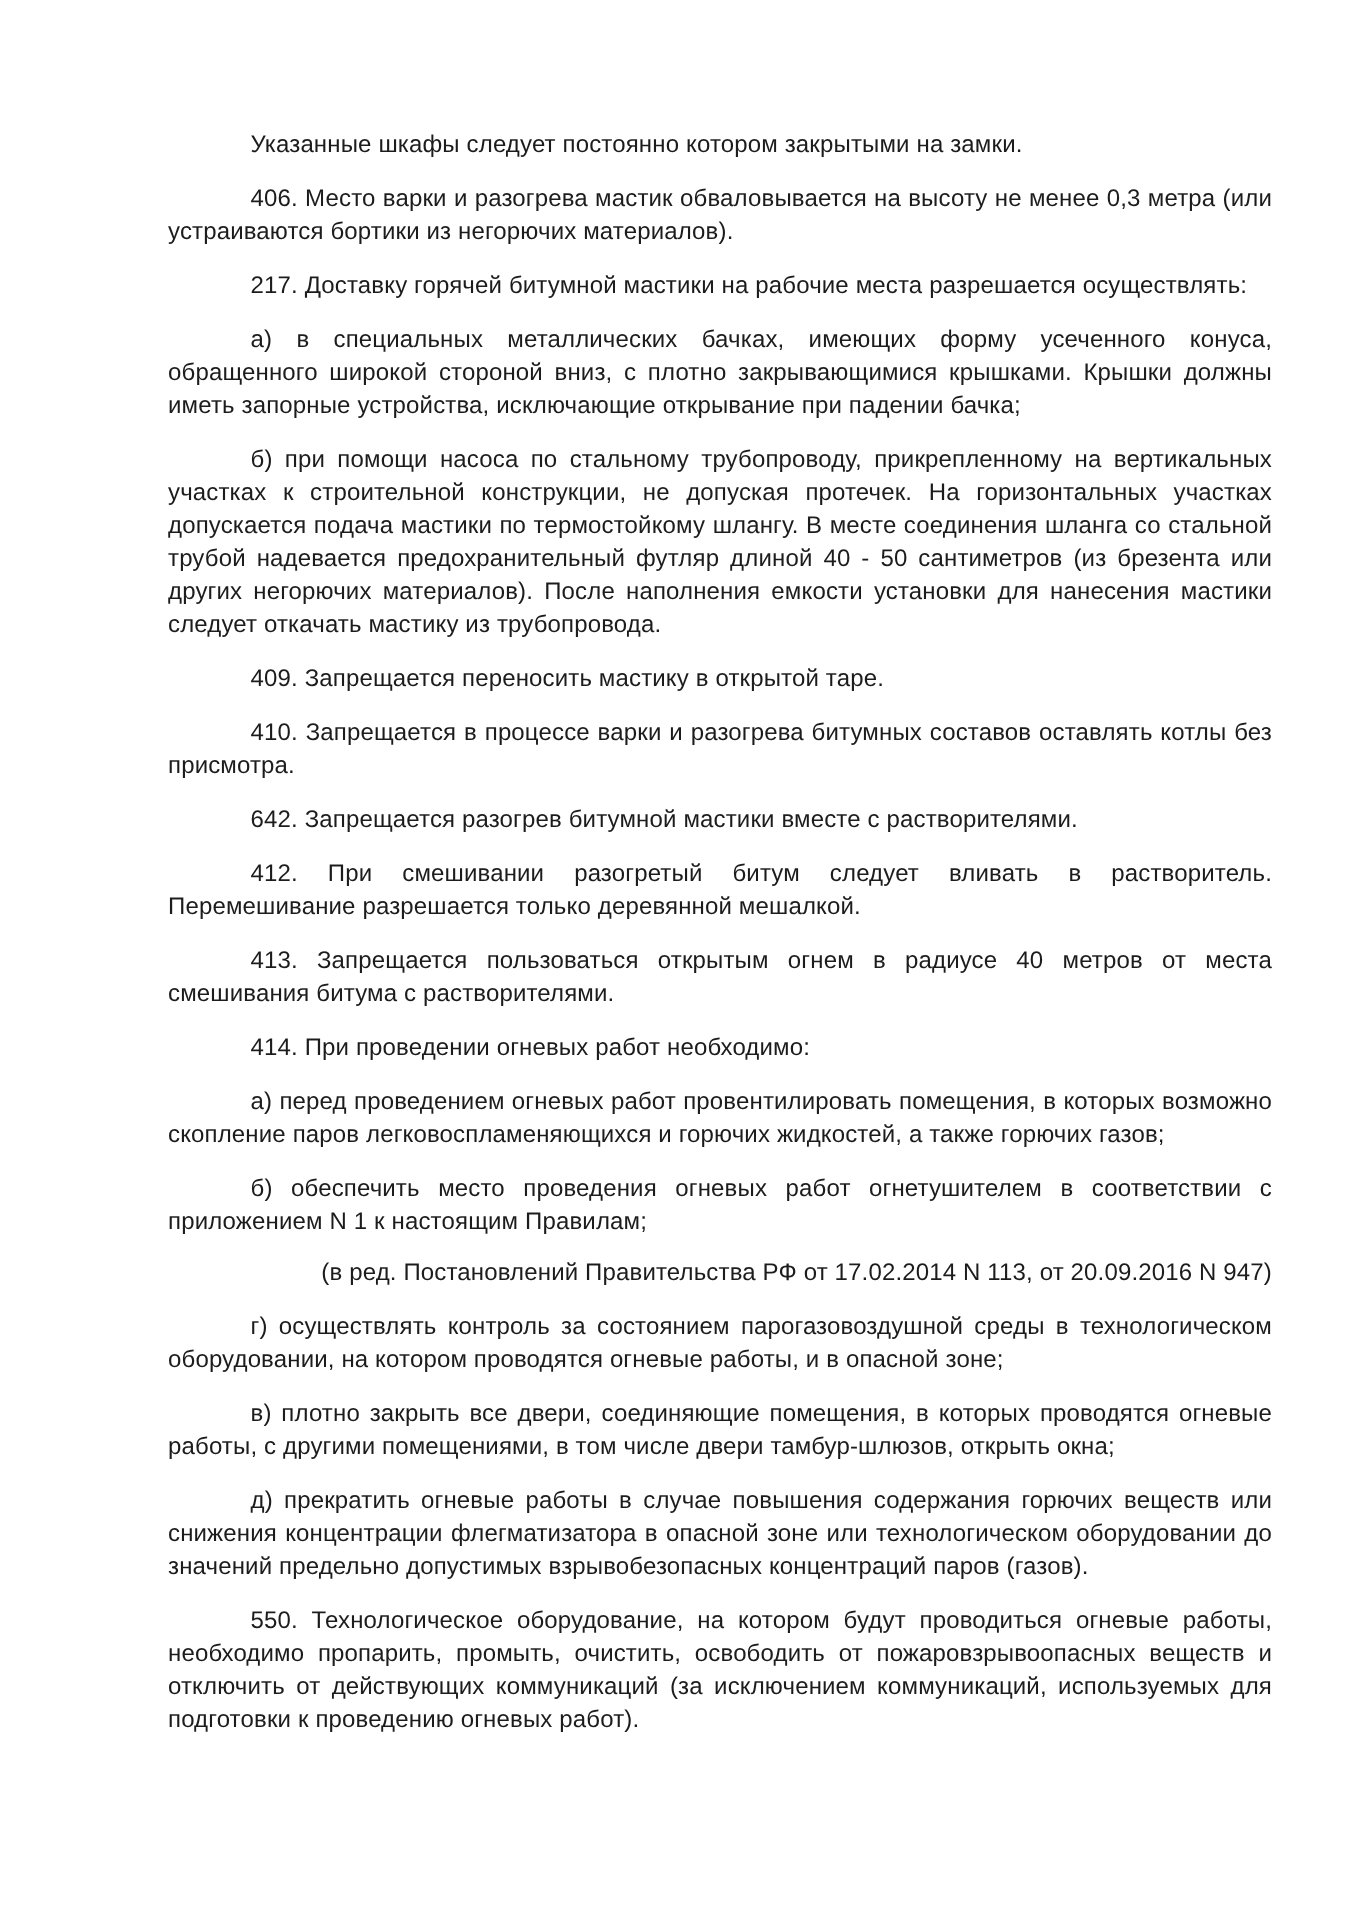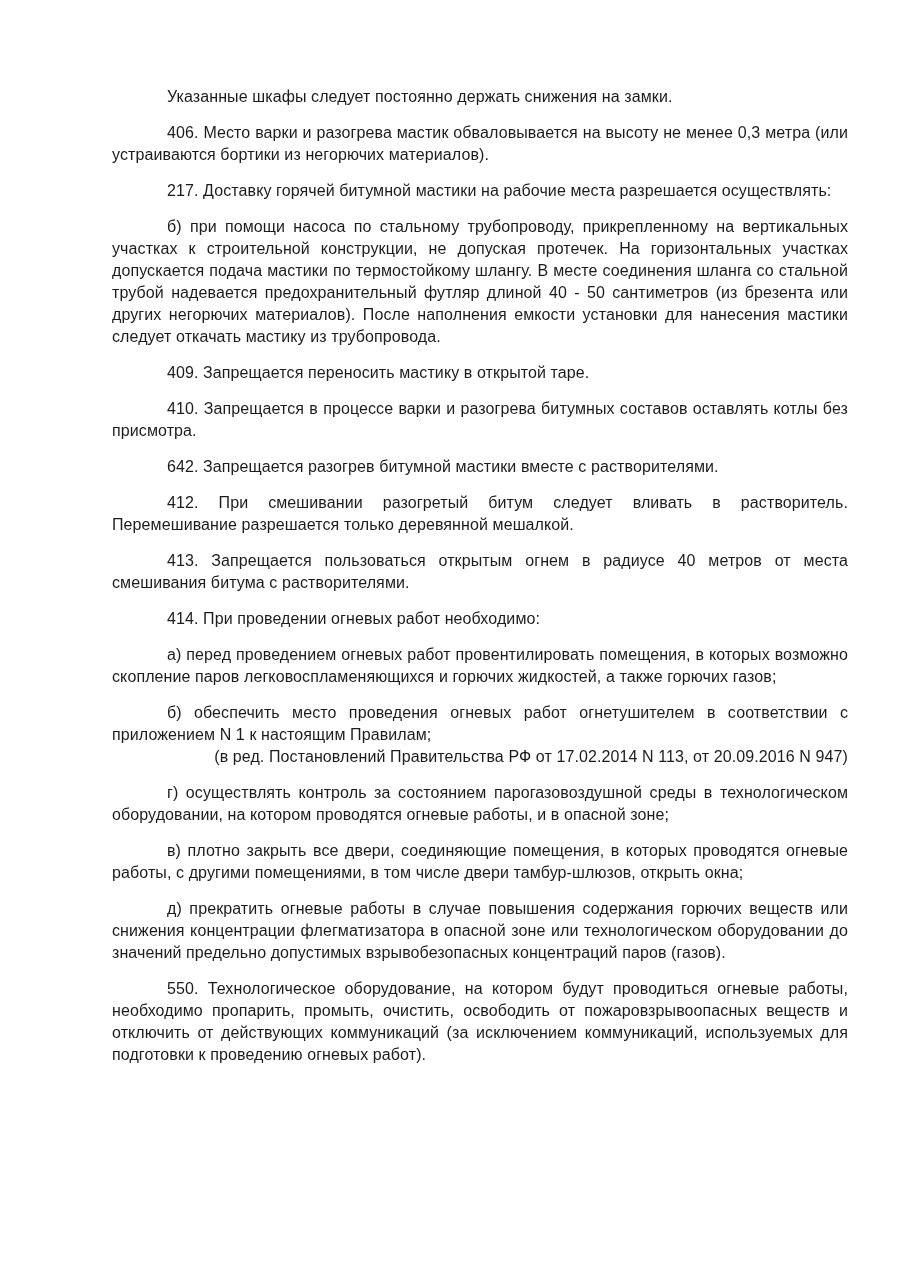--- a/index.html
+++ b/index.html
@@ -40,7 +40,7 @@
 <body>
 
 <div class="page">
-  <p class="para">Указанные шкафы следует постоянно держать снижения на замки.</p>
+  <p class="para">Указанные шкафы следует постоянно котором закрытыми на замки.</p>
   <p class="para">406. Место варки и разогрева мастик обваловывается на высоту не менее 0,3 метра (или устраиваются бортики из негорючих материалов).</p>
   <p class="para">217. Доставку горячей битумной мастики на рабочие места разрешается осуществлять:</p>
   <p class="para">б) при помощи насоса по стальному трубопроводу, прикрепленному на вертикальных участках к строительной конструкции, не допуская протечек. На горизонтальных участках допускается подача мастики по термостойкому шлангу. В месте соединения шланга со стальной трубой надевается предохранительный футляр длиной 40 - 50 сантиметров (из брезента или других негорючих материалов). После наполнения емкости установки для нанесения мастики следует откачать мастику из трубопровода.</p>

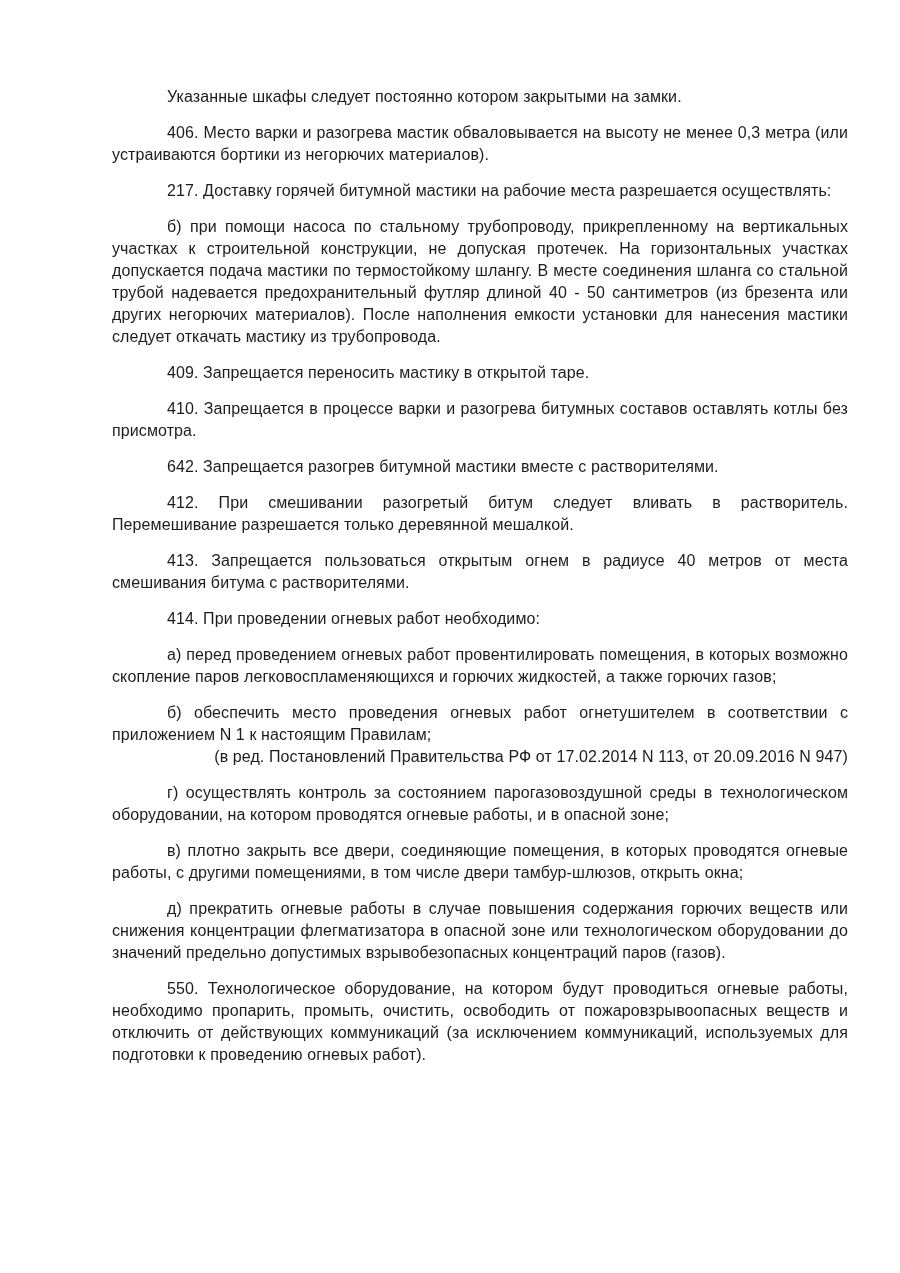--- a/index.html
+++ b/index.html
@@ -43,6 +43,7 @@
   <p class="para">Указанные шкафы следует постоянно котором закрытыми на замки.</p>
   <p class="para">406. Место варки и разогрева мастик обваловывается на высоту не менее 0,3 метра (или устраиваются бортики из негорючих материалов).</p>
   <p class="para">217. Доставку горячей битумной мастики на рабочие места разрешается осуществлять:</p>
+  <p class="para">а) в специальных металлических бачках, имеющих форму усеченного конуса, обращенного широкой стороной вниз, с плотно закрывающимися крышками. Крышки должны иметь запорные устройства, исключающие открывание при падении бачка;</p>
   <p class="para">б) при помощи насоса по стальному трубопроводу, прикрепленному на вертикальных участках к строительной конструкции, не допуская протечек. На горизонтальных участках допускается подача мастики по термостойкому шлангу. В месте соединения шланга со стальной трубой надевается предохранительный футляр длиной 40 - 50 сантиметров (из брезента или других негорючих материалов). После наполнения емкости установки для нанесения мастики следует откачать мастику из трубопровода.</p>
   <p class="para">409. Запрещается переносить мастику в открытой таре.</p>
   <p class="para">410. Запрещается в процессе варки и разогрева битумных составов оставлять котлы без присмотра.</p>

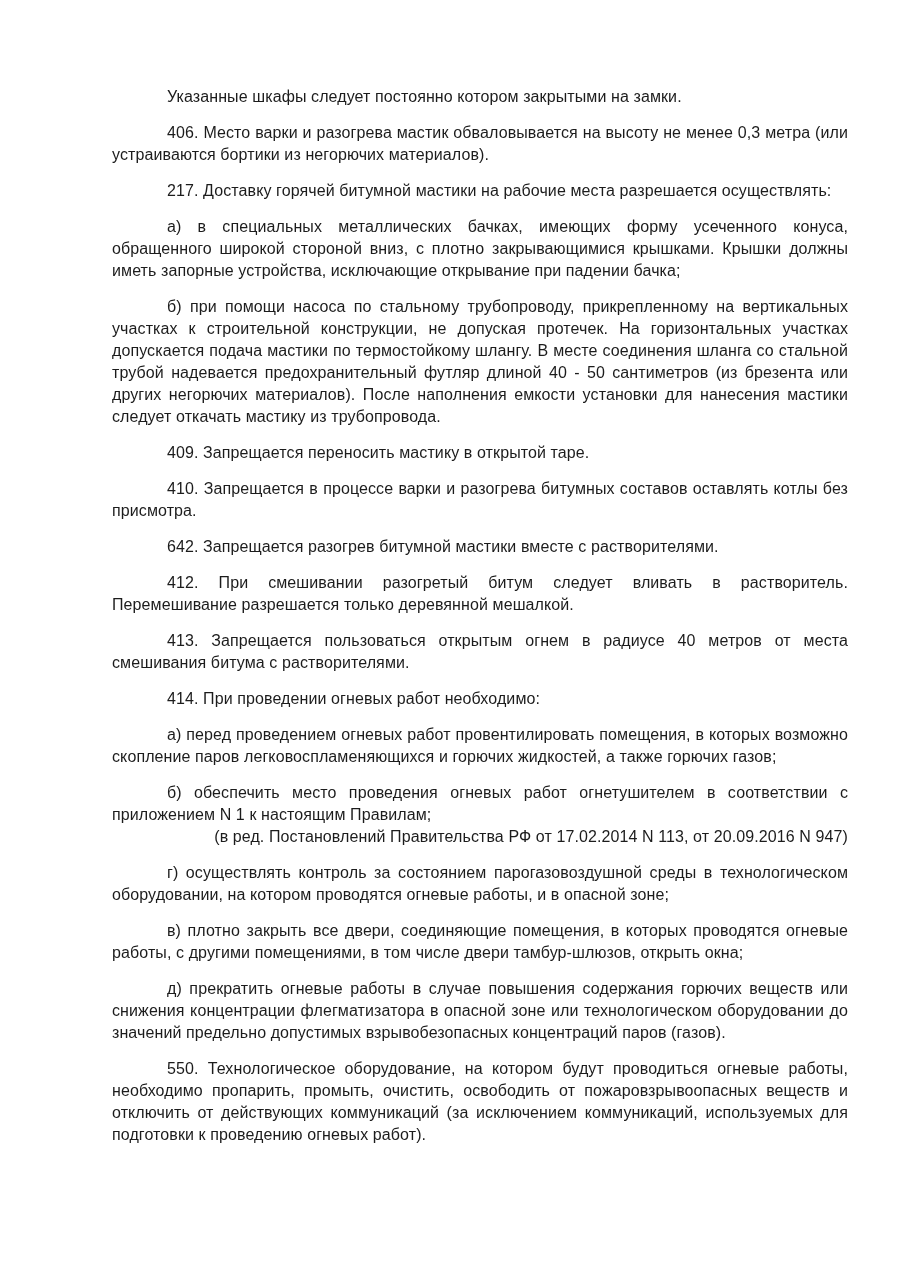--- a/index.html
+++ b/index.html
@@ -27,7 +27,7 @@
     letter-spacing: 0.1px;
   }
   .para.no-gap {
-    margin-bottom: 0;
+    margin-bottom: 12px;
   }
   .amendment {
     margin: 0 0 14px 0;

